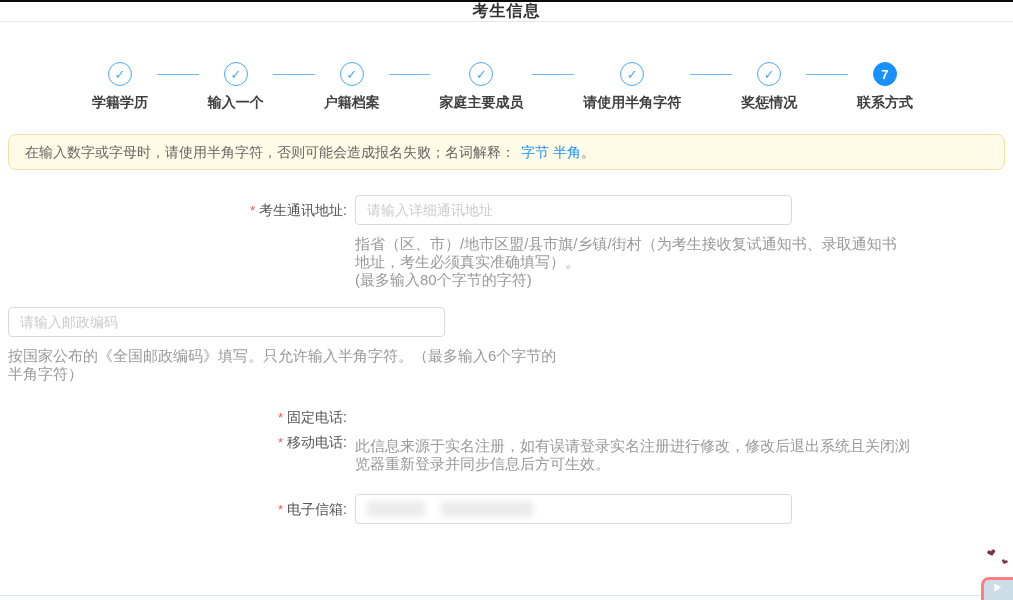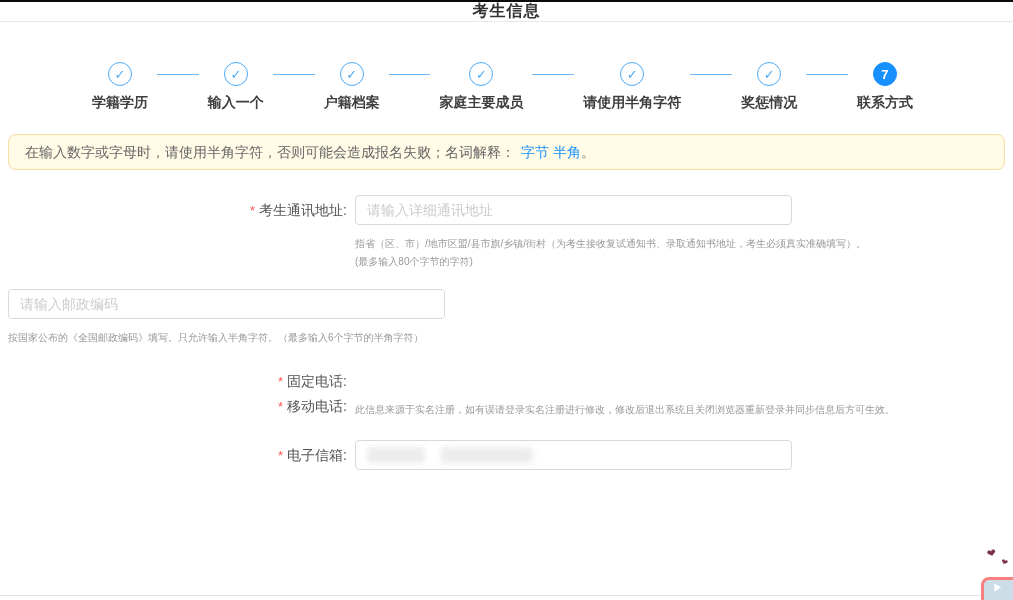--- a/index.html
+++ b/index.html
@@ -74,7 +74,7 @@
   }
   .text-input::placeholder { color:#ccc; }
   .help {
-    margin-top:10px; font-size:10px; color:#999;
+    margin-top:10px; font-size:15px; color:#999;
     line-height:18px; width:555px;
   }
   .row-gap-1 { margin-bottom:18px; }

